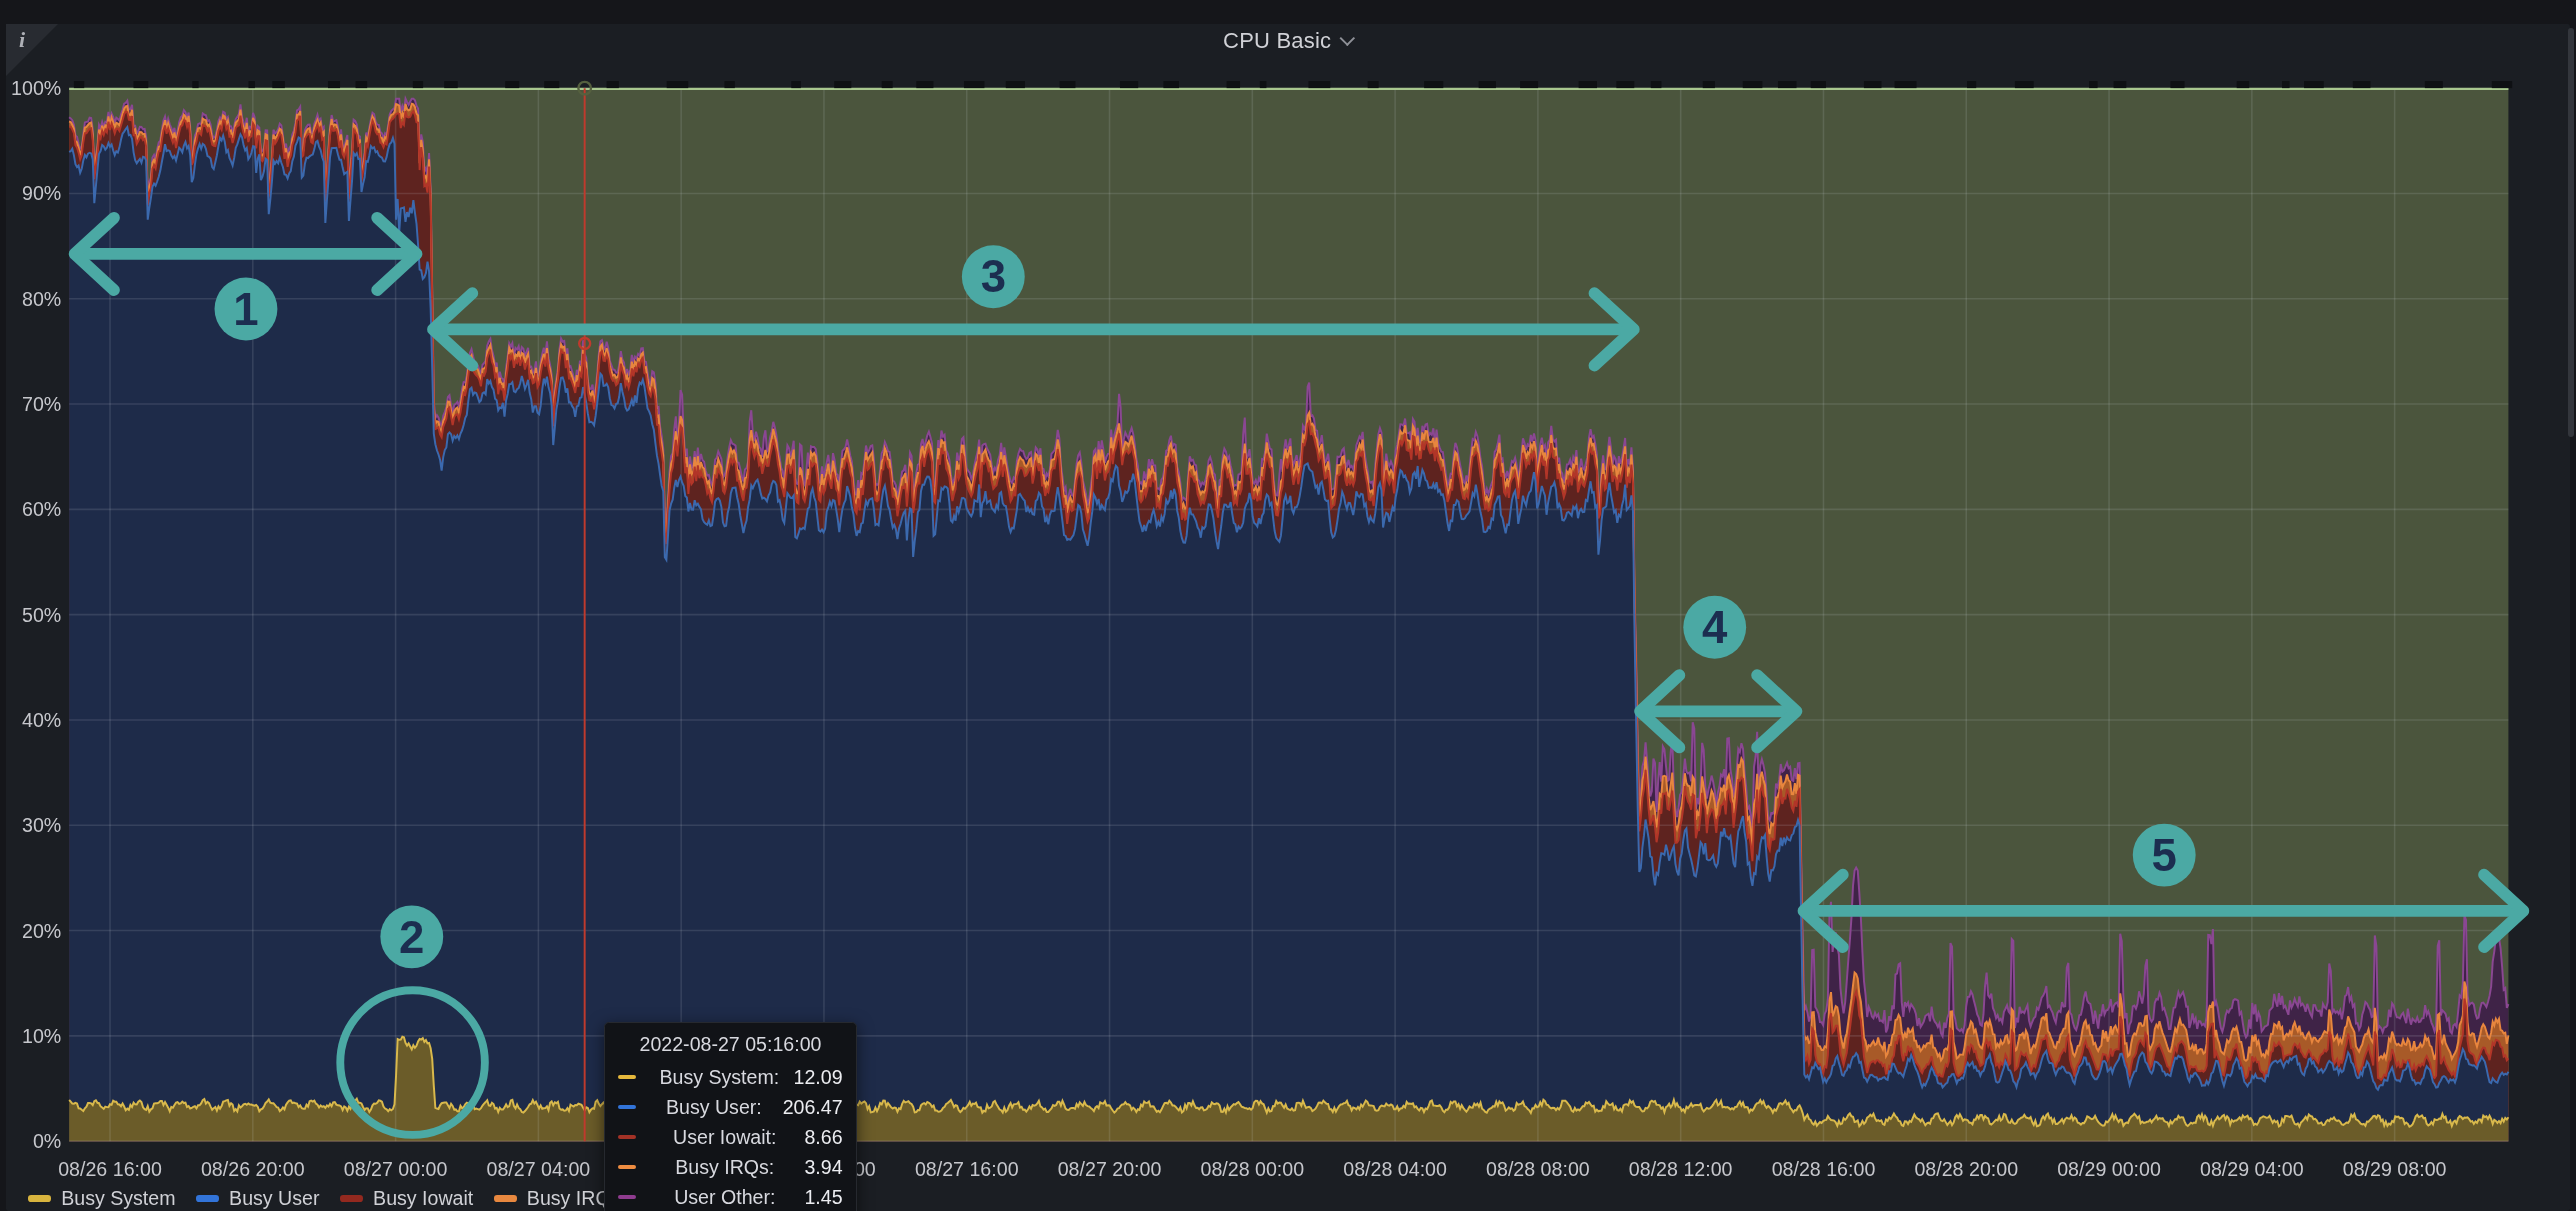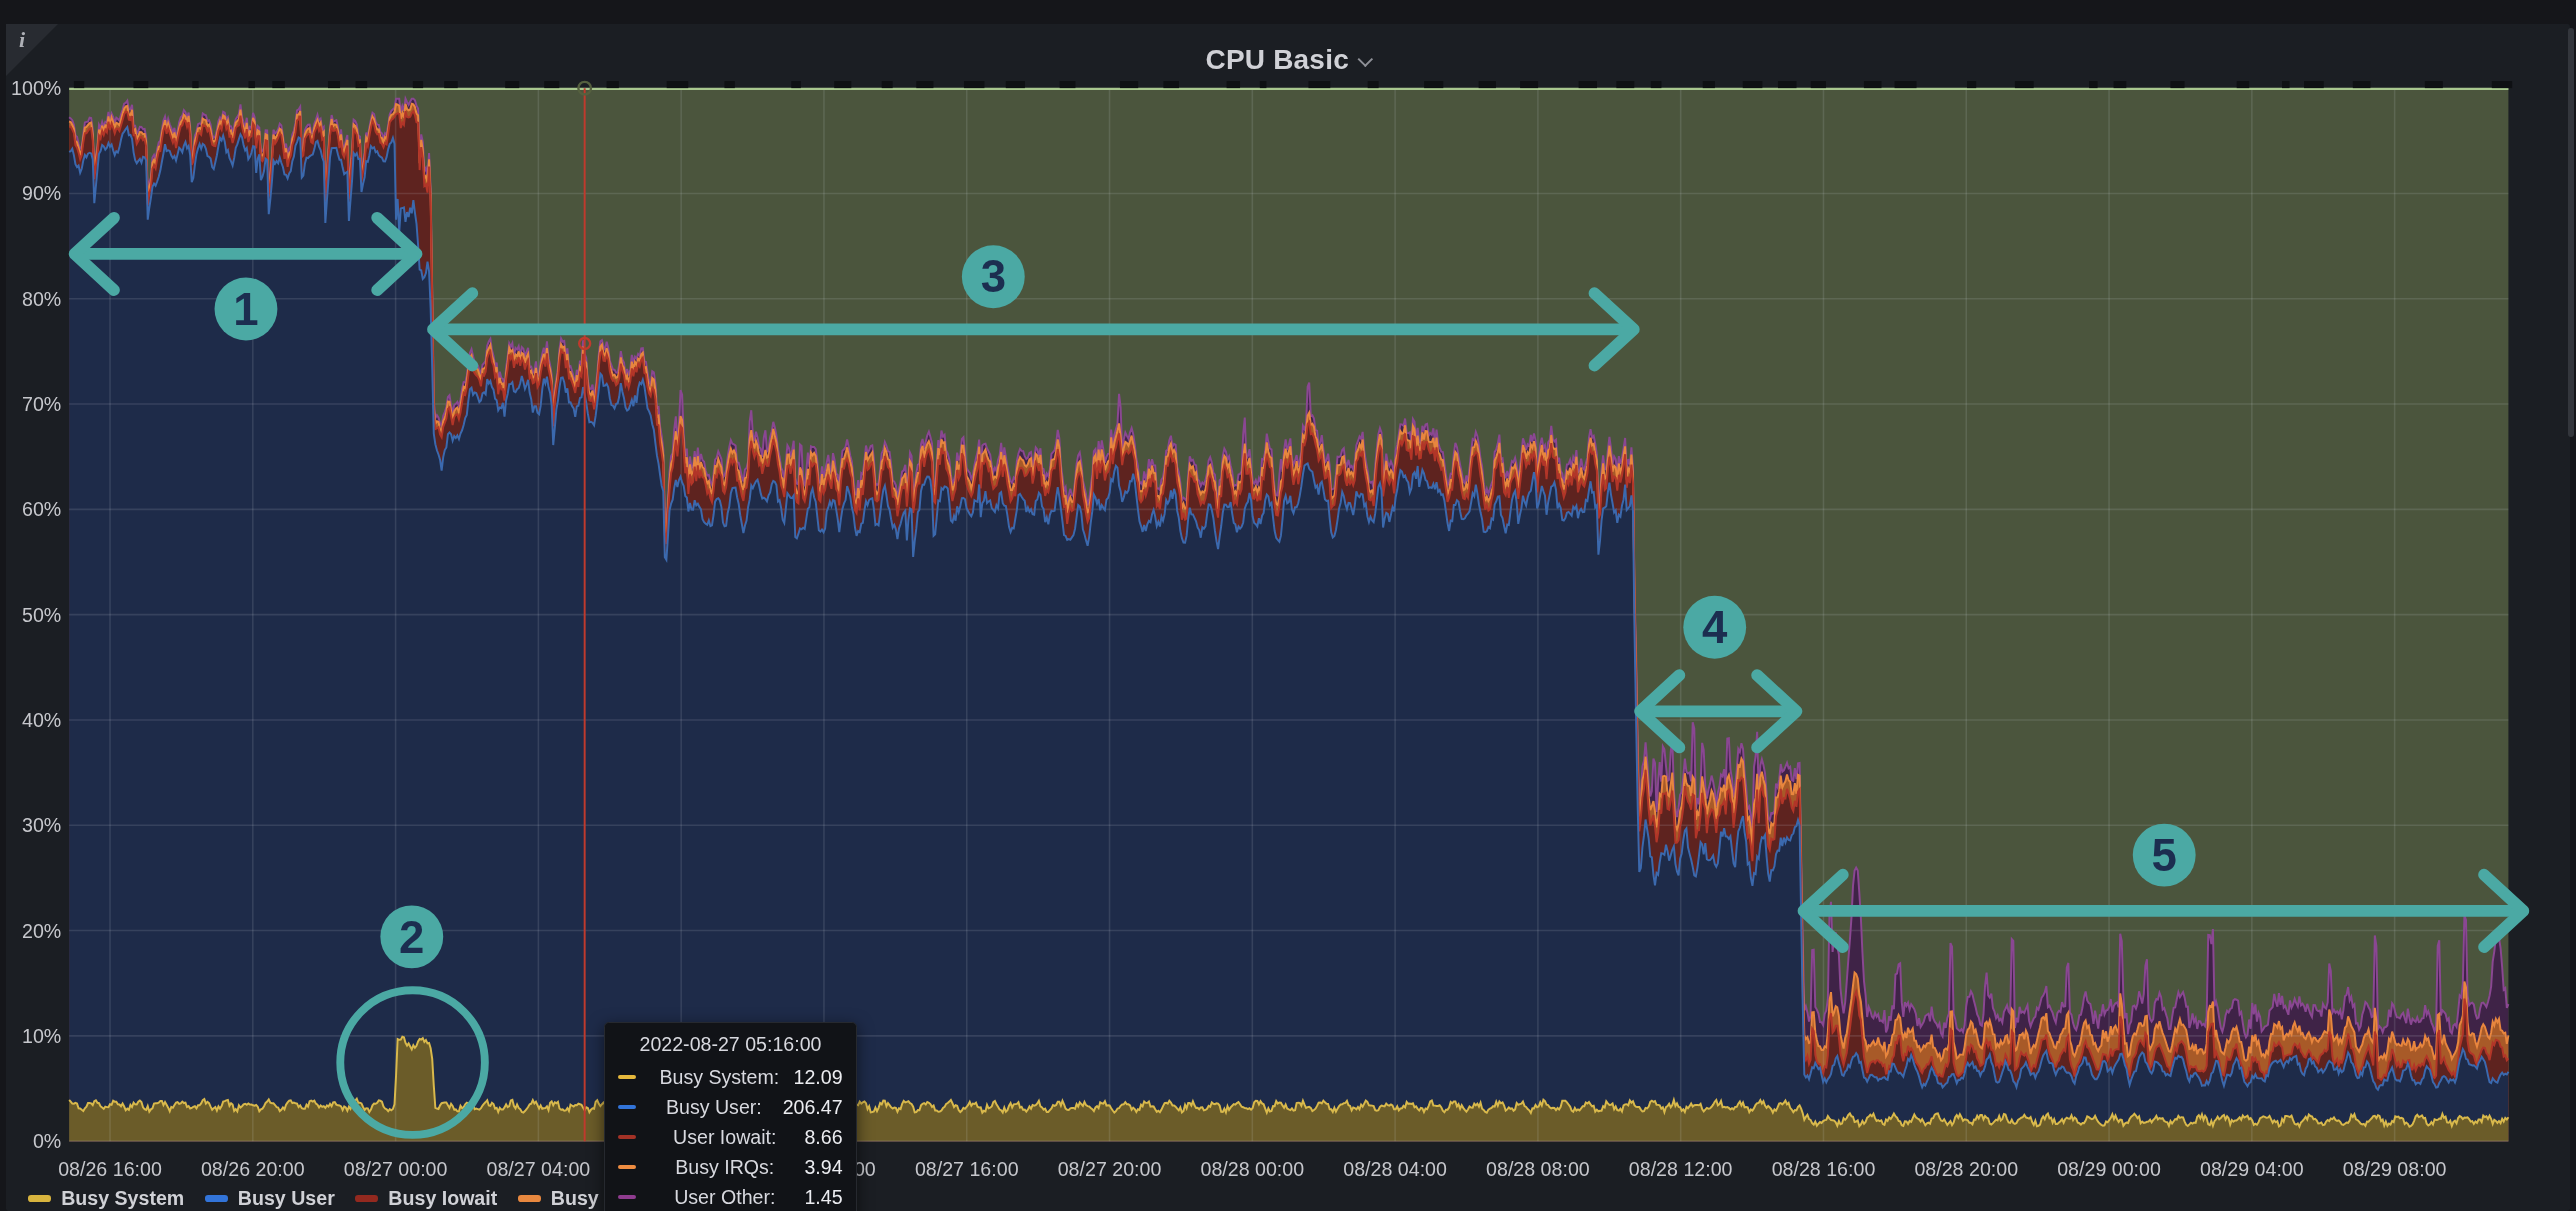--- a/index.html
+++ b/index.html
@@ -6,8 +6,8 @@
     font-family:"Liberation Sans",sans-serif;}
   #panel{position:absolute;left:6.3px;top:23.6px;right:6.3px;bottom:0;background:#1b1e23;border-radius:2.4px;}
   #chart-svg{position:absolute;left:0;top:0;z-index:2;}
-  .panel-title{position:absolute;top:44px;left:0;width:100%;text-align:center;z-index:3;
-    color:#d0d1d6;font-size:28px;font-weight:700;letter-spacing:0.2px;cursor:pointer;}
+  .panel-title{position:absolute;top:28px;left:0;width:100%;text-align:center;z-index:3;
+    color:#d0d1d6;font-size:22px;font-weight:400;letter-spacing:0.2px;cursor:pointer;}
   .panel-title .chev{display:inline-block;width:8.6px;height:8.6px;border-right:2.4px solid #8e9097;
     border-bottom:2.4px solid #8e9097;transform:rotate(45deg) translate(-1.6px,-1.6px);margin-left:11px;margin-bottom:2.4px;}
   .info-corner{position:absolute;left:6.3px;top:23.6px;width:0;height:0;z-index:4;

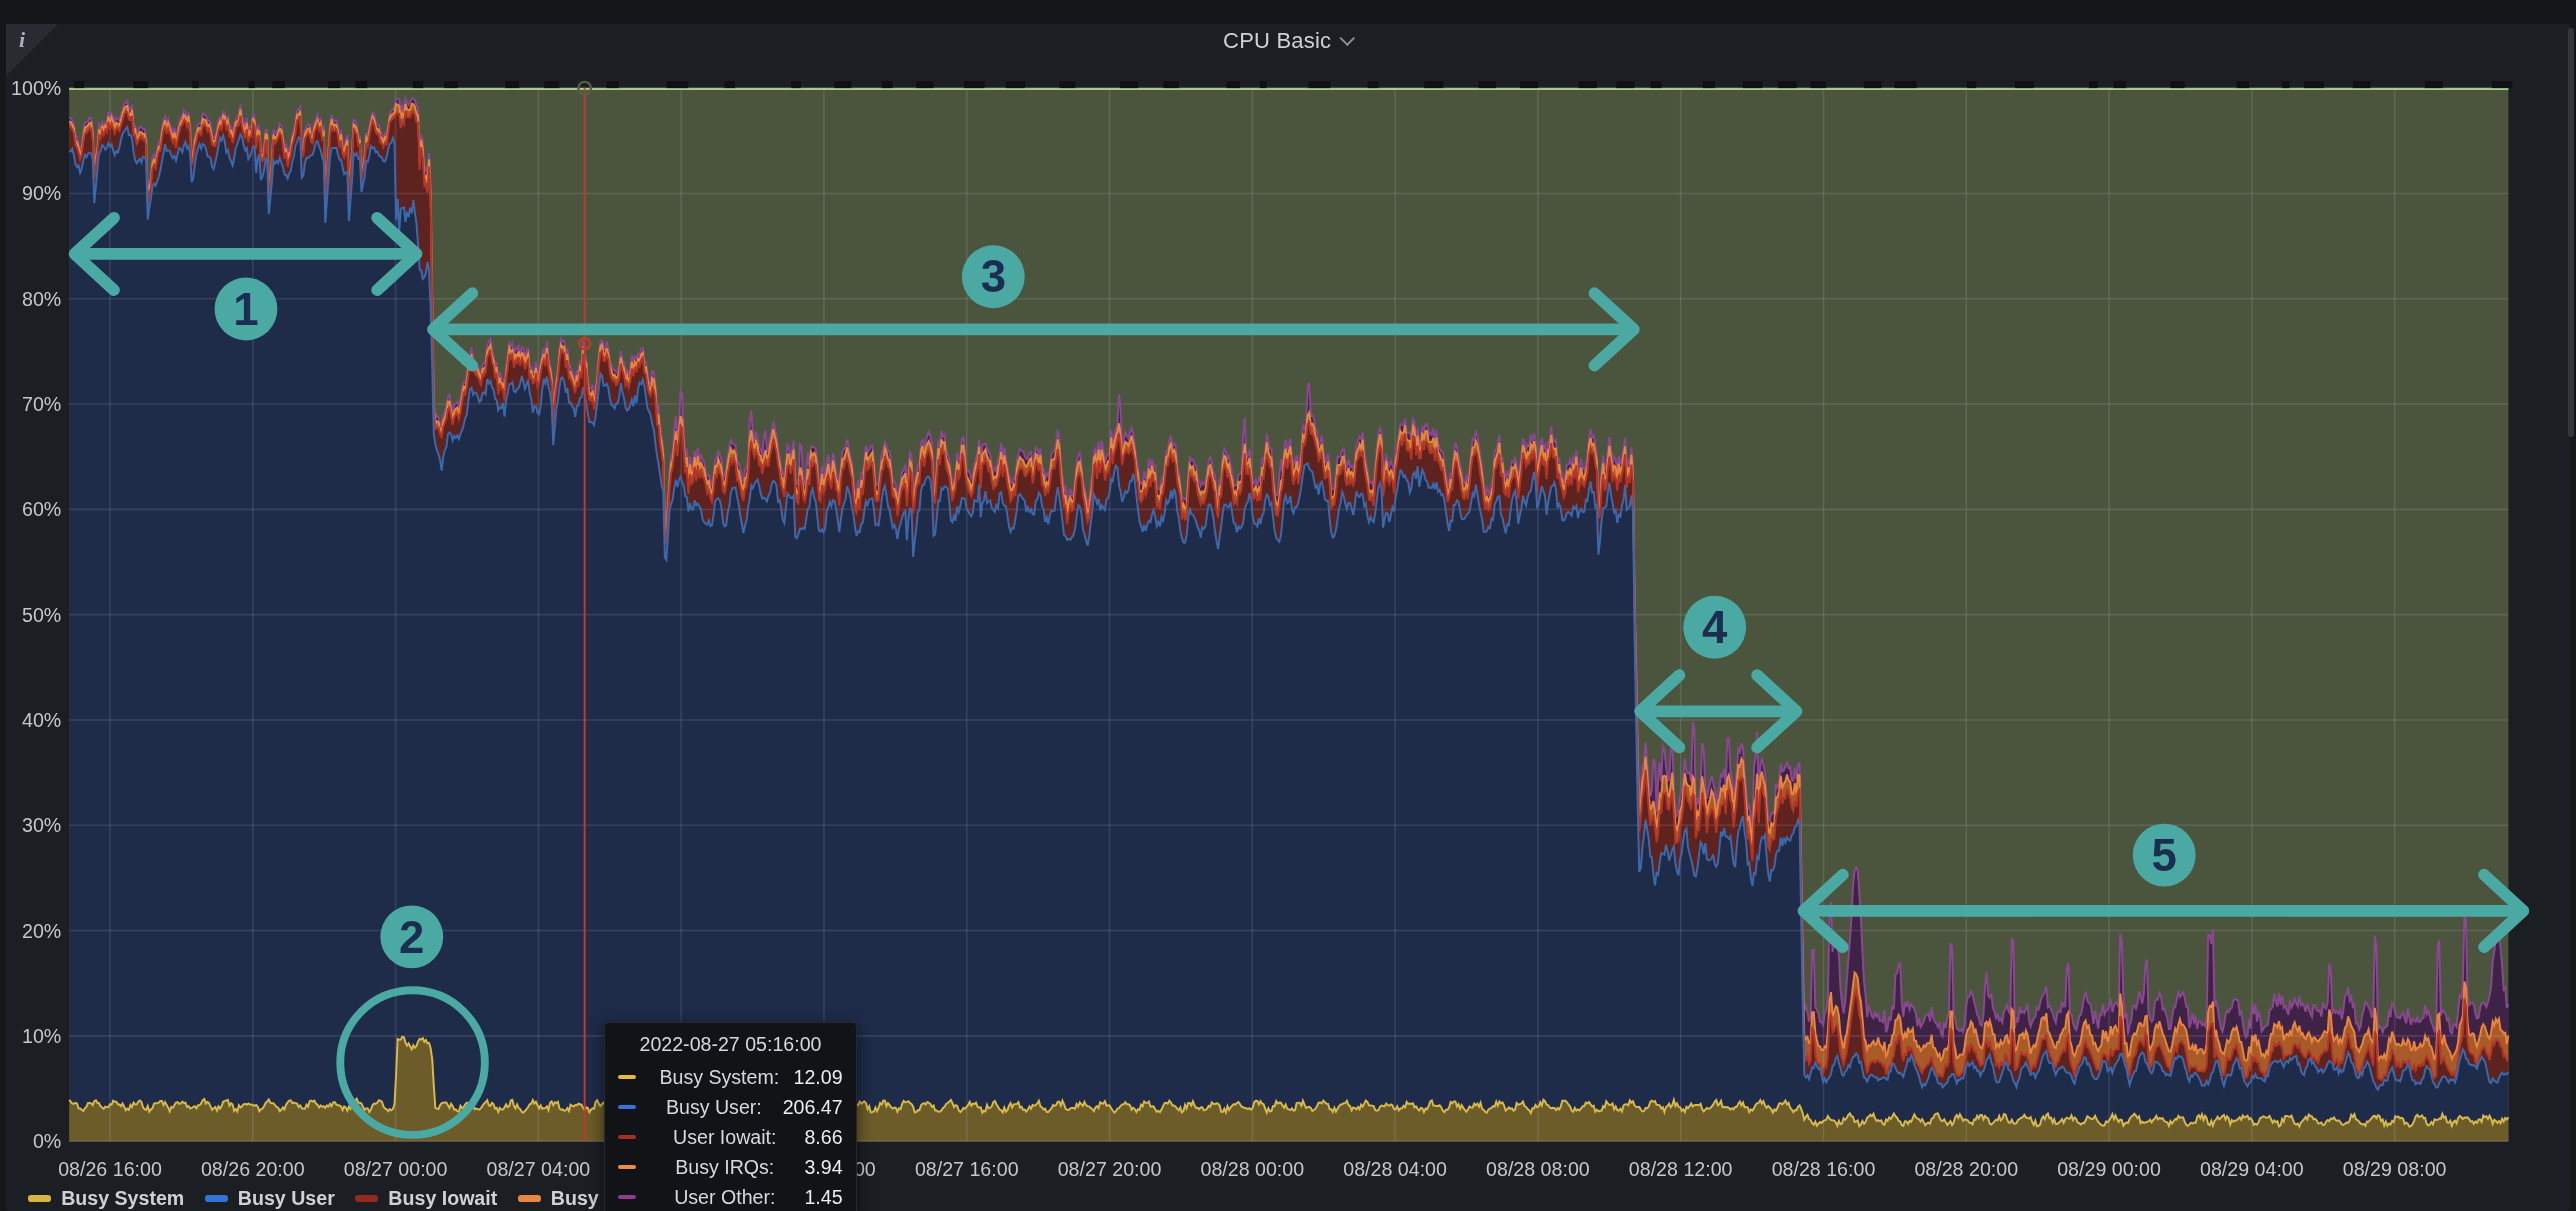--- a/index.html
+++ b/index.html
@@ -17,7 +17,7 @@
   .legend{position:absolute;left:28px;top:1187px;display:flex;align-items:center;gap:20.4px;z-index:5;}
   .legend-item{display:flex;align-items:center;cursor:pointer;}
   .legend-item .sw{width:23px;height:6.3px;border-radius:3.1px;margin-right:10.2px;}
-  .legend-item .lbl{color:#d0d1d6;font-size:19.6px;font-weight:bold;}
+  .legend-item .lbl{color:#d0d1d6;font-size:19.6px;}
   .tooltip{position:absolute;left:604px;top:1022px;width:253px;z-index:6;background:#111317;
     border:0.8px solid #26292f;border-radius:4.7px;padding:10.2px 13.4px 12.6px 13.4px;box-shadow:0 4.7px 15.7px rgba(0,0,0,.55);
     color:#d8d9df;font-size:19.6px;box-sizing:border-box;}

